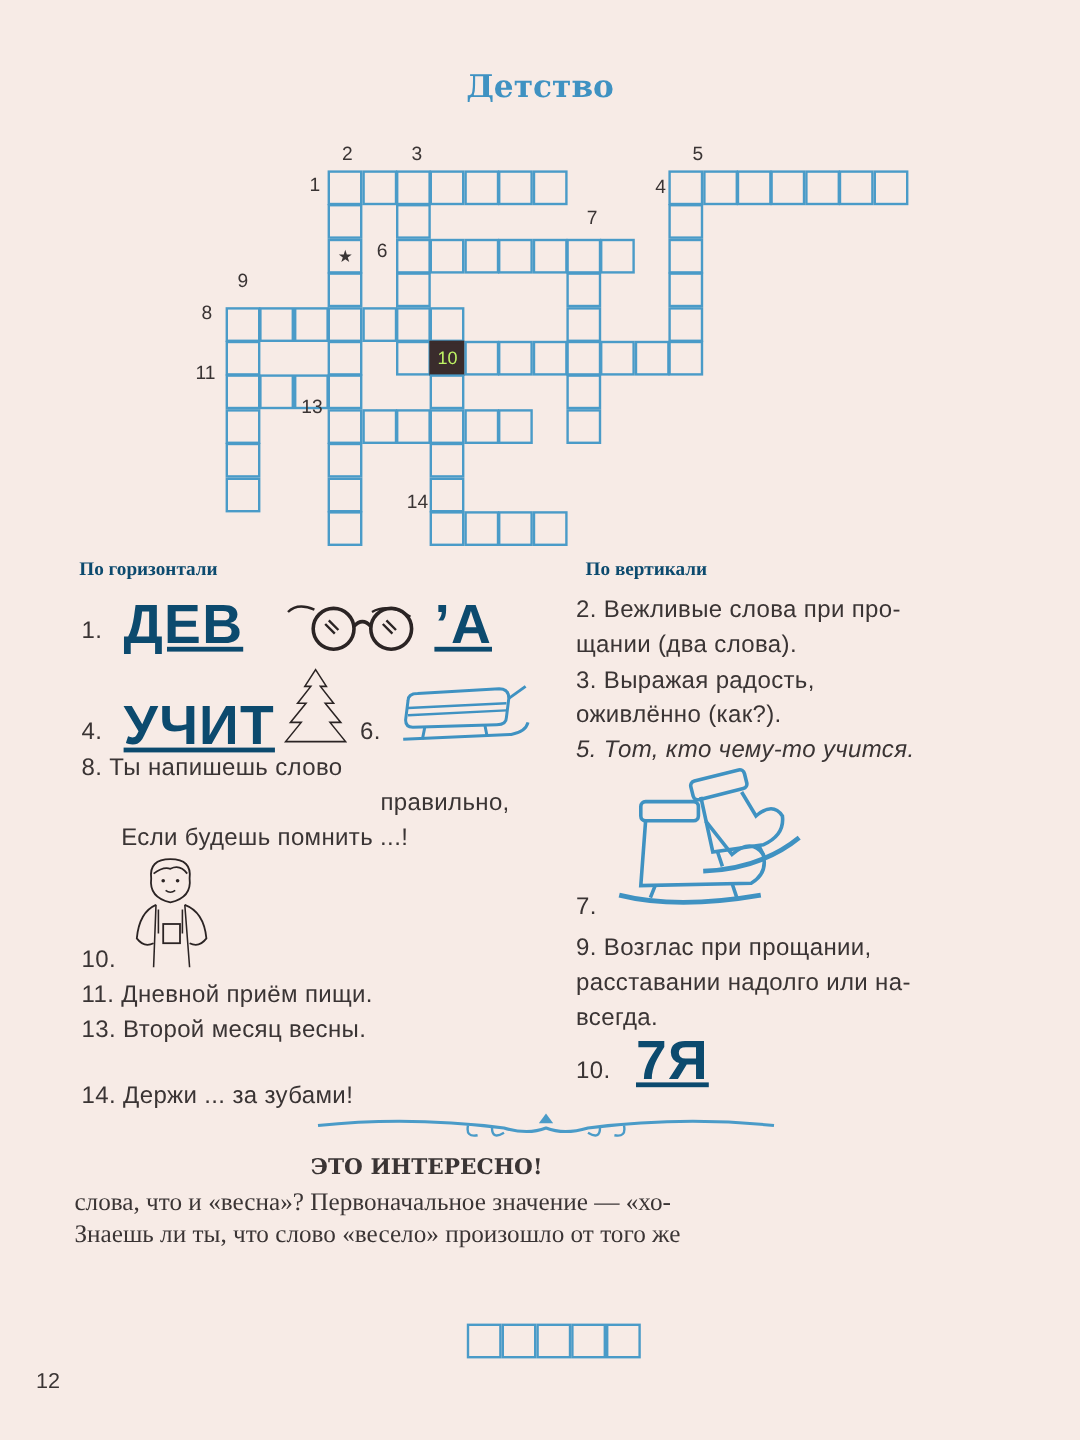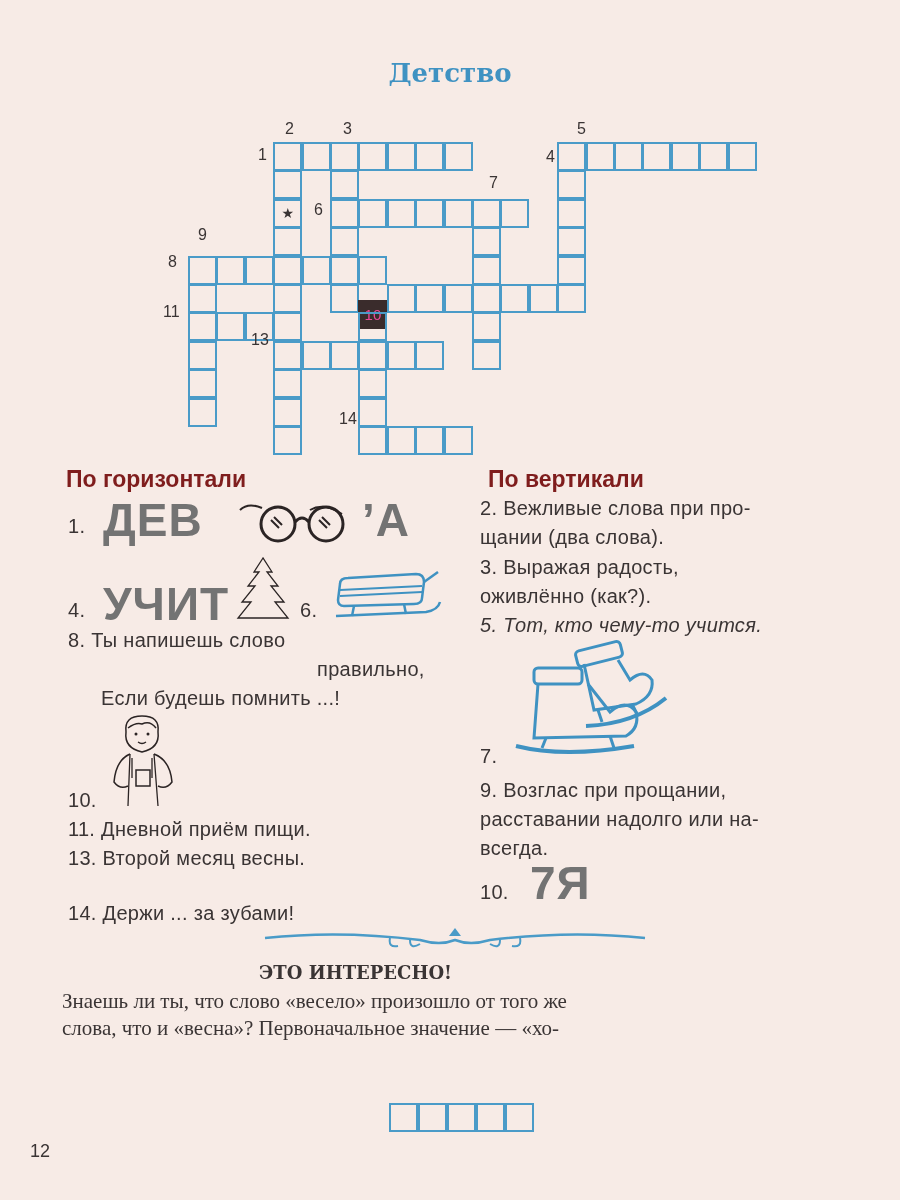--- a/index.html
+++ b/index.html
@@ -9,7 +9,7 @@
     font-weight:bold;font-size:26px;color:#3f92c2;}
   .grid{position:absolute;left:188px;top:142px;}
   .cell{position:absolute;width:29px;height:29px;box-sizing:border-box;border:2px solid #4a9bc8;background:transparent;}
-  .cell.black{background:#3a2c2c;border-color:#3a2c2c;color:#ec4899;font-size:15px;display:flex;align-items:center;justify-content:center;margin-top:16px;}
+  .cell.black{background:#3a2c2c;border-color:#3a2c2c;color:#bef264;font-size:15px;display:flex;align-items:center;justify-content:center;}
   .cell .star{font-size:14px;color:#3a3434;display:flex;align-items:center;justify-content:center;width:100%;height:100%;}
   .num{position:absolute;font-size:16px;color:#3a3434;}
   .h{position:absolute;font-weight:bold;font-size:23px;color:#7f1d1d;}

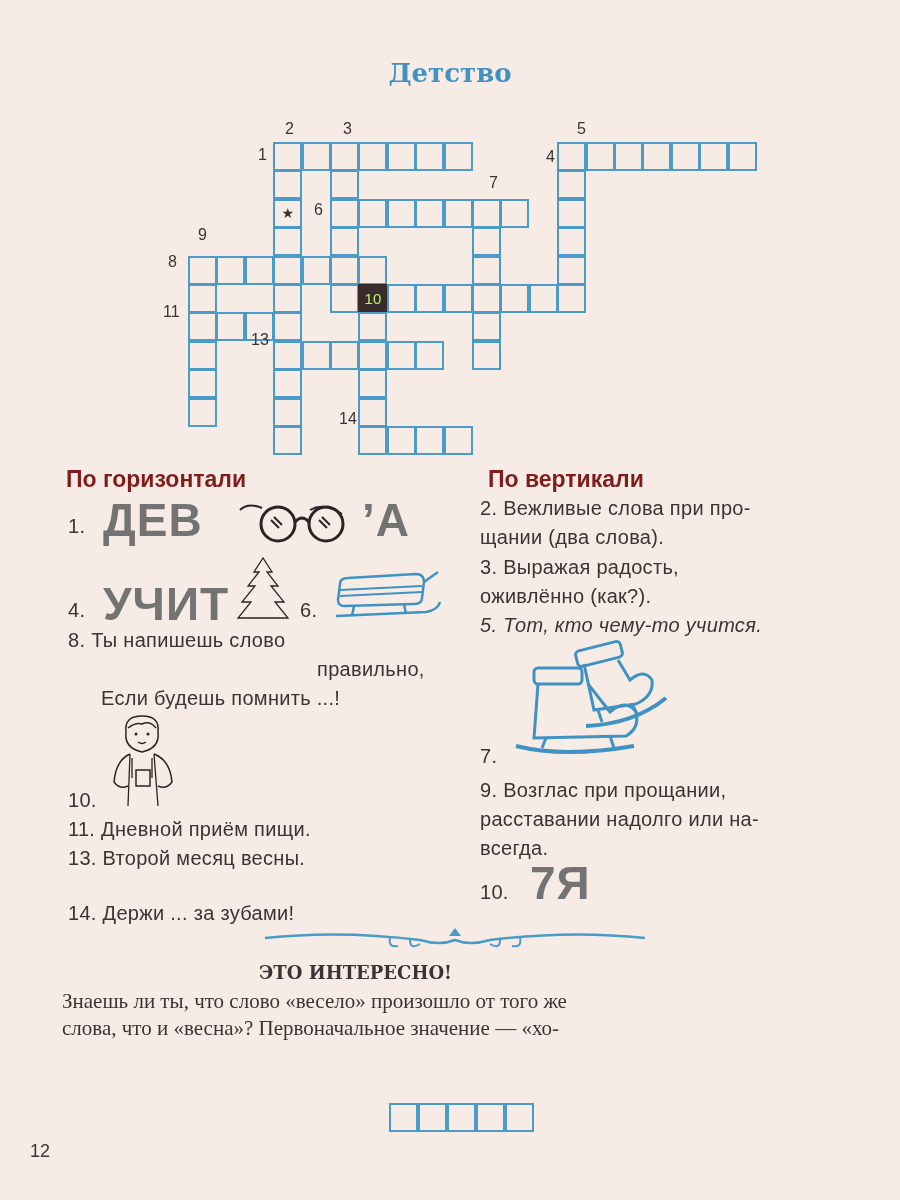--- a/index.html
+++ b/index.html
@@ -12,7 +12,7 @@
   .cell.black{background:#3a2c2c;border-color:#3a2c2c;color:#bef264;font-size:15px;display:flex;align-items:center;justify-content:center;}
   .cell .star{font-size:14px;color:#3a3434;display:flex;align-items:center;justify-content:center;width:100%;height:100%;}
   .num{position:absolute;font-size:16px;color:#3a3434;}
-  .h{position:absolute;font-weight:bold;font-size:23px;color:#7f1d1d;}
+  .h{position:absolute;font-weight:bold;font-size:16px;color:#0c4a6e;font-family:Liberation Serif, serif;}
   .clue{position:absolute;font-size:20px;line-height:29px;color:#3a3434;letter-spacing:0.3px;}
   .big{position:absolute;font-weight:bold;font-size:46px;color:#737373;letter-spacing:1px;}
   .ornament{position:absolute;left:260px;top:922px;}

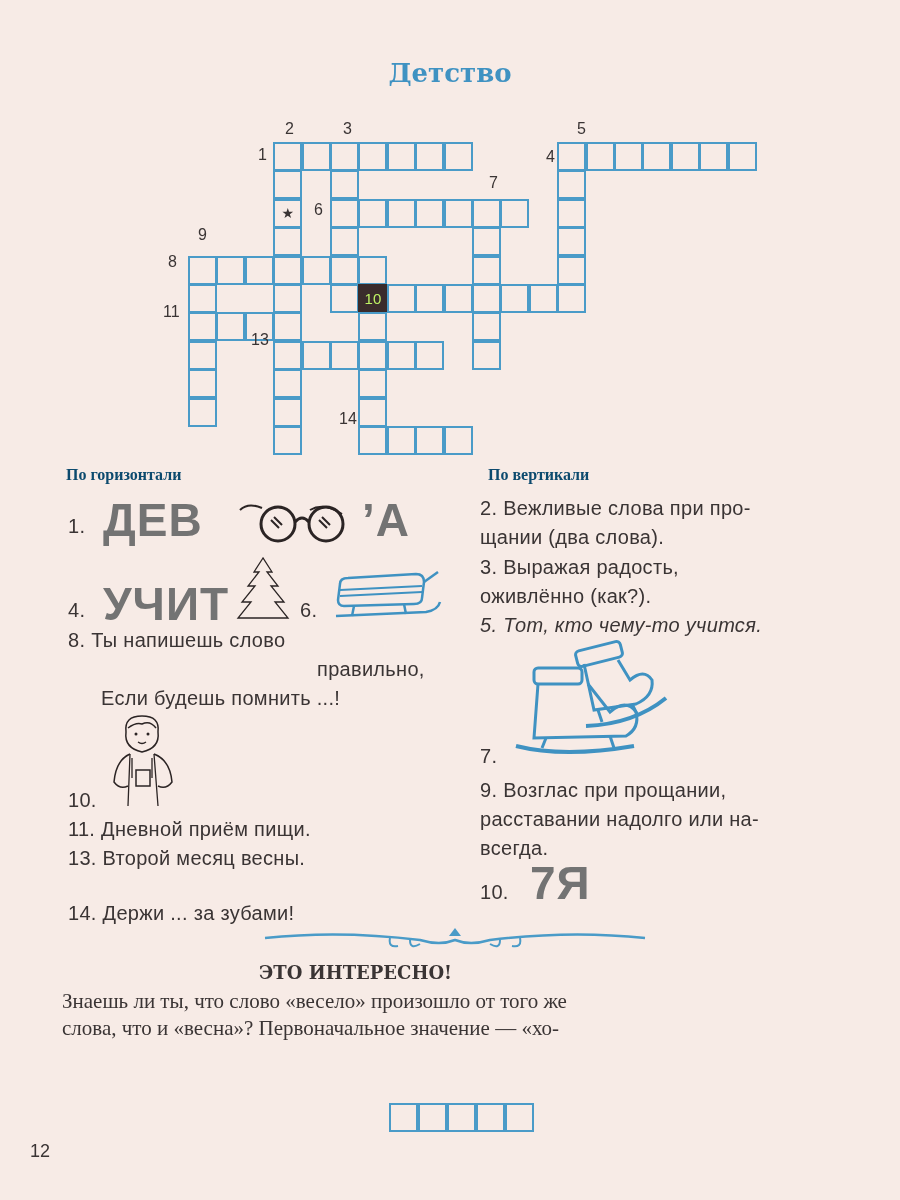--- a/index.html
+++ b/index.html
@@ -14,7 +14,7 @@
   .num{position:absolute;font-size:16px;color:#3a3434;}
   .h{position:absolute;font-weight:bold;font-size:16px;color:#0c4a6e;font-family:Liberation Serif, serif;}
   .clue{position:absolute;font-size:20px;line-height:29px;color:#3a3434;letter-spacing:0.3px;}
-  .big{position:absolute;font-weight:bold;font-size:46px;color:#737373;letter-spacing:1px;}
+  .big{position:absolute;font-weight:bold;font-size:46px;color:#0c4a6e;letter-spacing:1px;text-decoration:underline;}
   .ornament{position:absolute;left:260px;top:922px;}
   .interesting-title{position:absolute;left:0;width:711px;top:962px;text-align:center;font-family:"DejaVu Serif",serif;font-weight:bold;font-size:18px;color:#3a3434;}
   .para{position:absolute;left:62px;top:988px;width:790px;font-family:"Liberation Serif",serif;font-size:21px;line-height:27px;color:#3a3434;text-align:justify;}

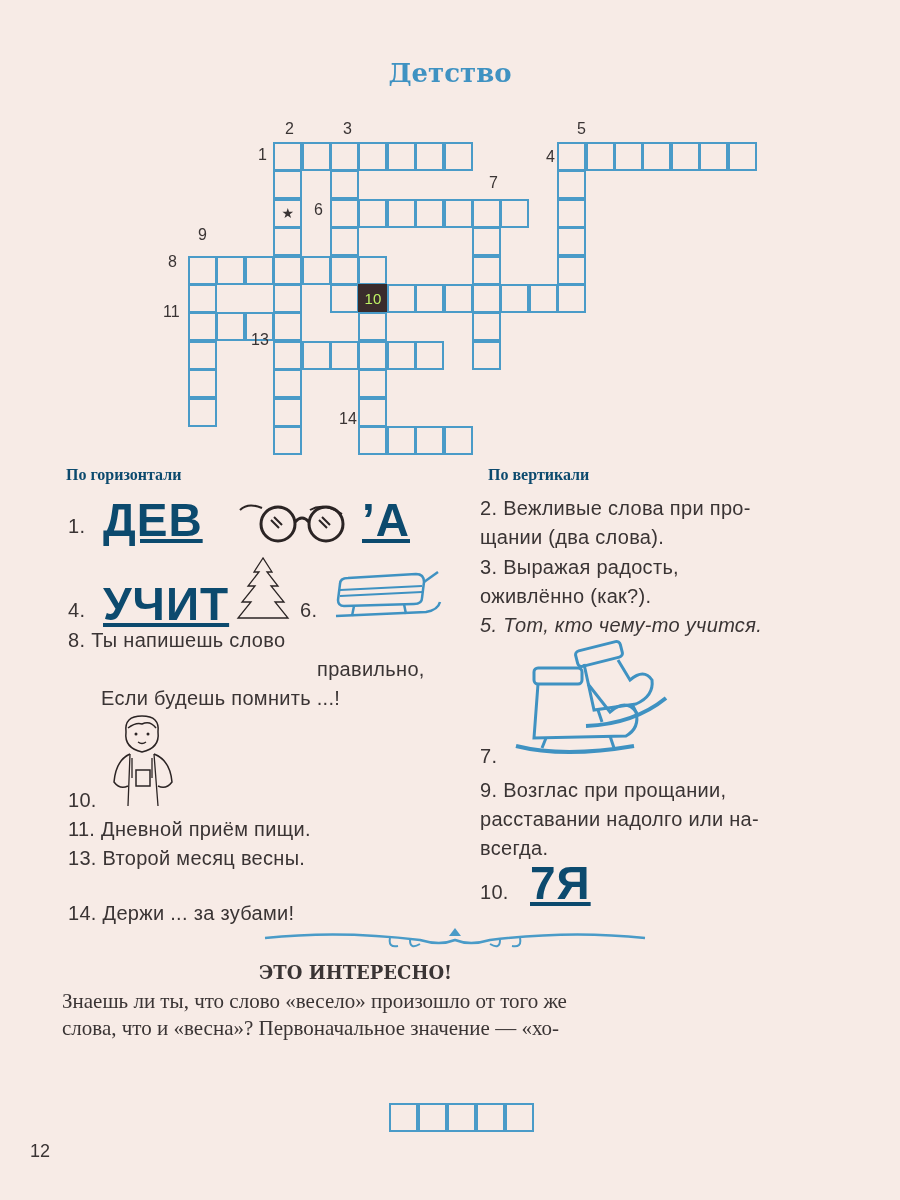--- a/index.html
+++ b/index.html
@@ -202,8 +202,8 @@
 
 <div class="interesting-title">ЭТО ИНТЕРЕСНО!</div>
 <div class="para">
+  <div>слова, что и «весна»? Первоначальное значение — «хо-</div>
   <div>Знаешь ли ты, что слово «весело» произошло от того же</div>
-  <div>слова, что и «весна»? Первоначальное значение — «хо-</div>
 </div>
 <div class="answer" id="answer">
     <div class="cell" style="left: 0px;"></div>

